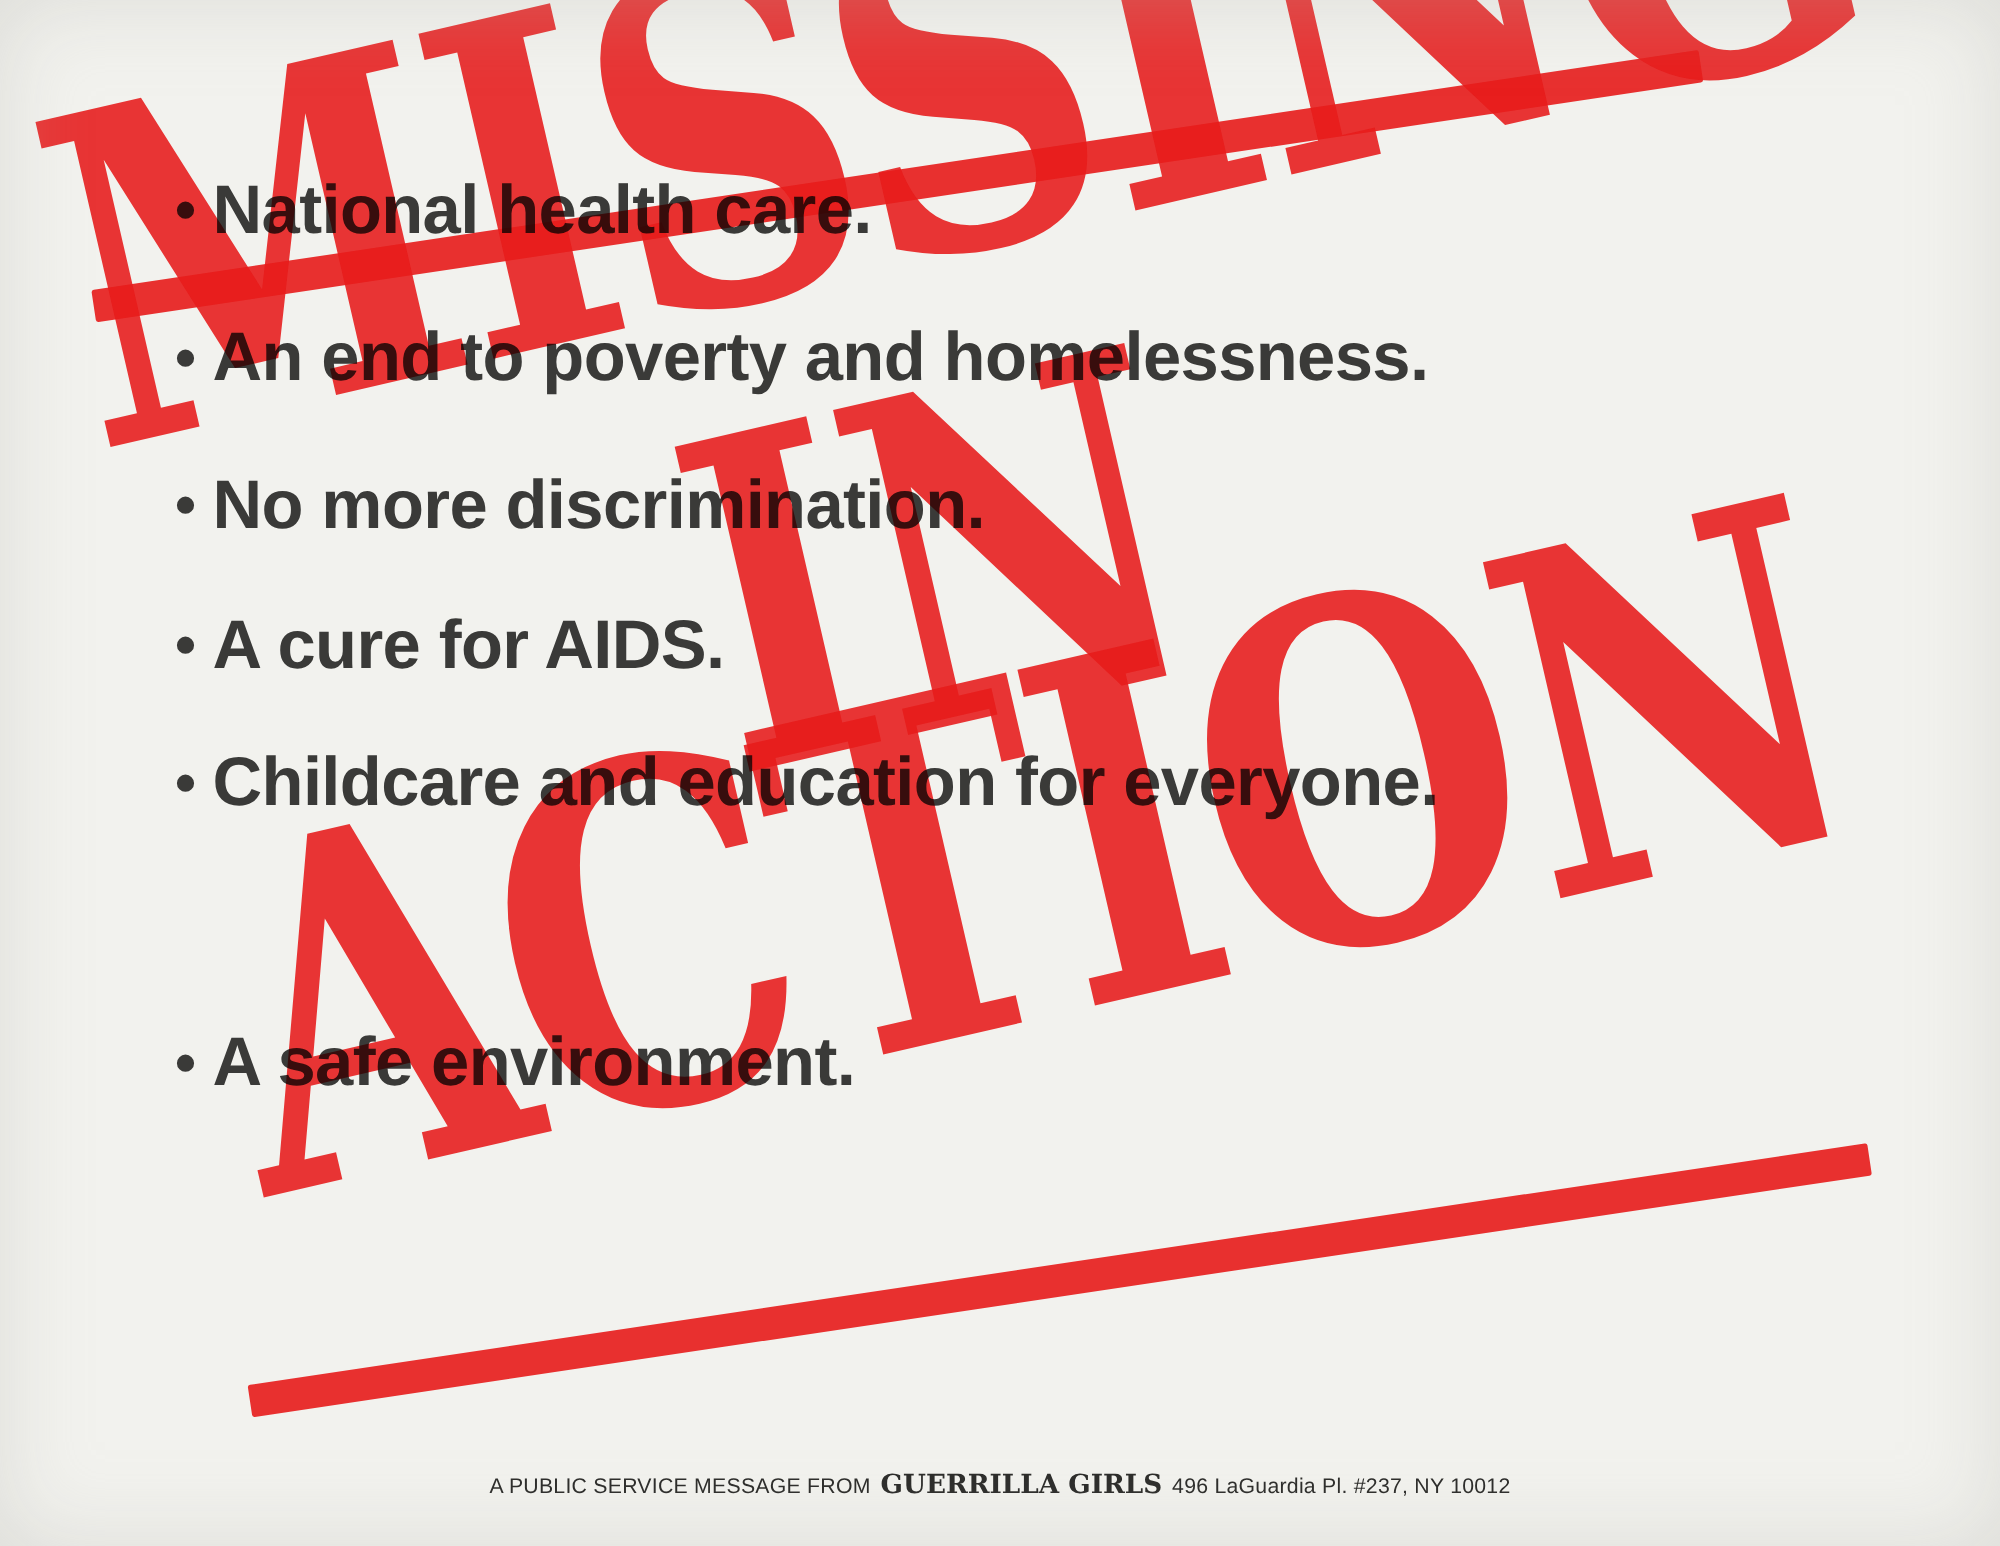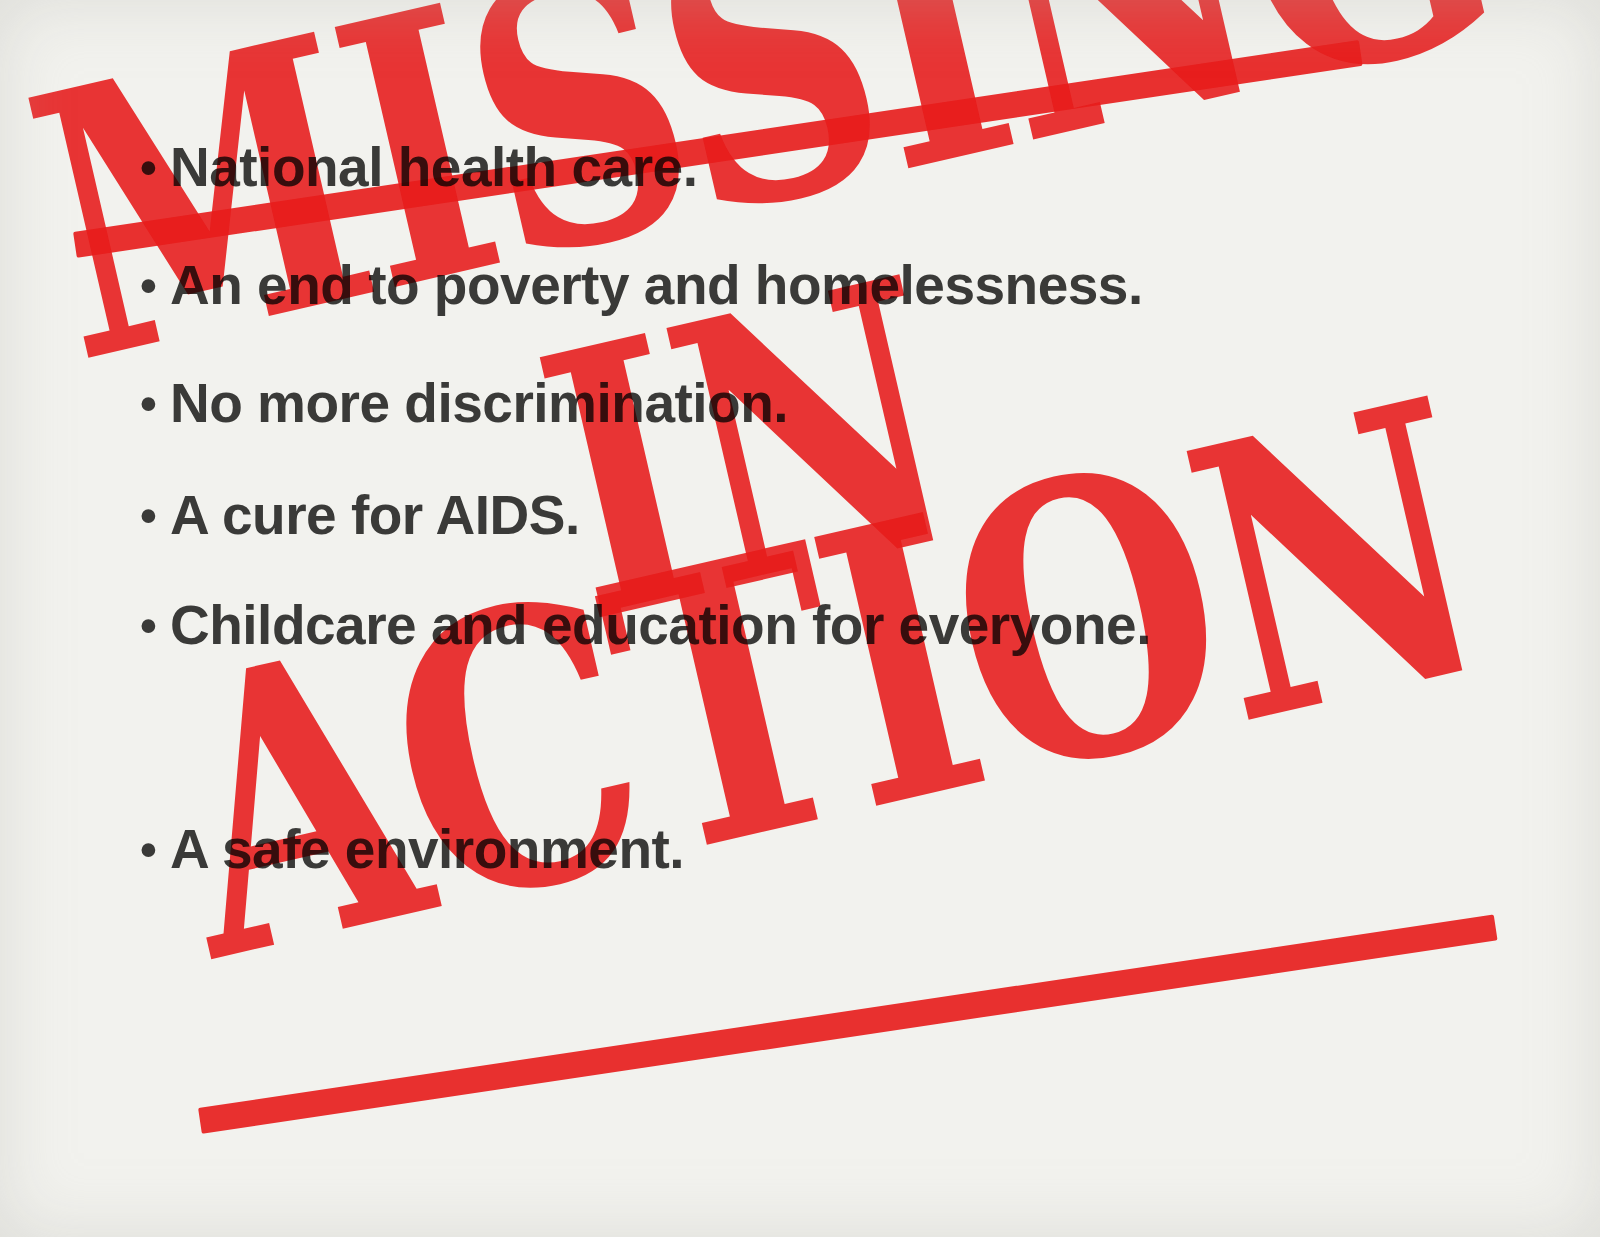--- a/index.html
+++ b/index.html
@@ -199,6 +199,11 @@
     <div class="stamp-rule" id="stamp-rule-bottom"></div>
   </div>
 
+  <div id="credit">
+    <span id="credit-prefix">A PUBLIC SERVICE MESSAGE FROM</span>
+    <span id="credit-org">GUERRILLA GIRLS</span>
+    <span id="credit-address">496 LaGuardia Pl. #237, NY 10012</span>
+  </div>
 
   <div id="paper-edge"></div>
 </div>

